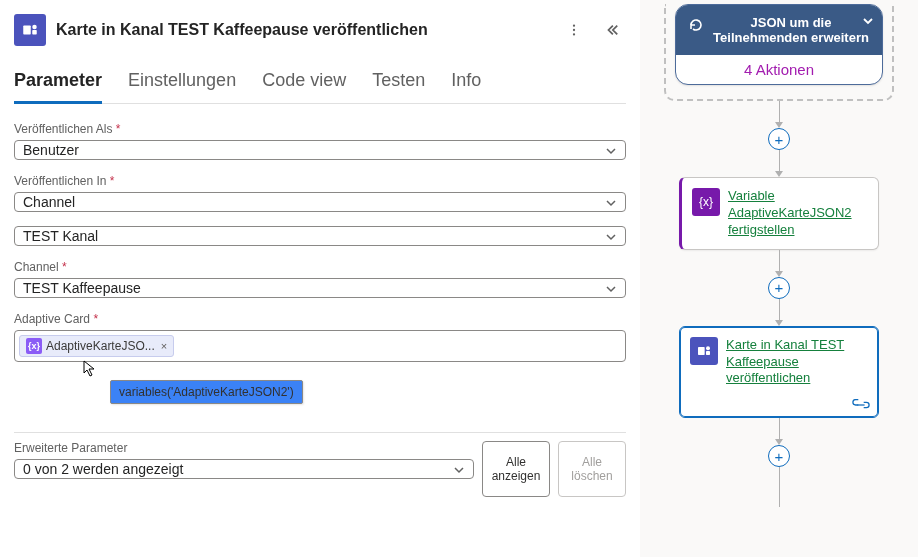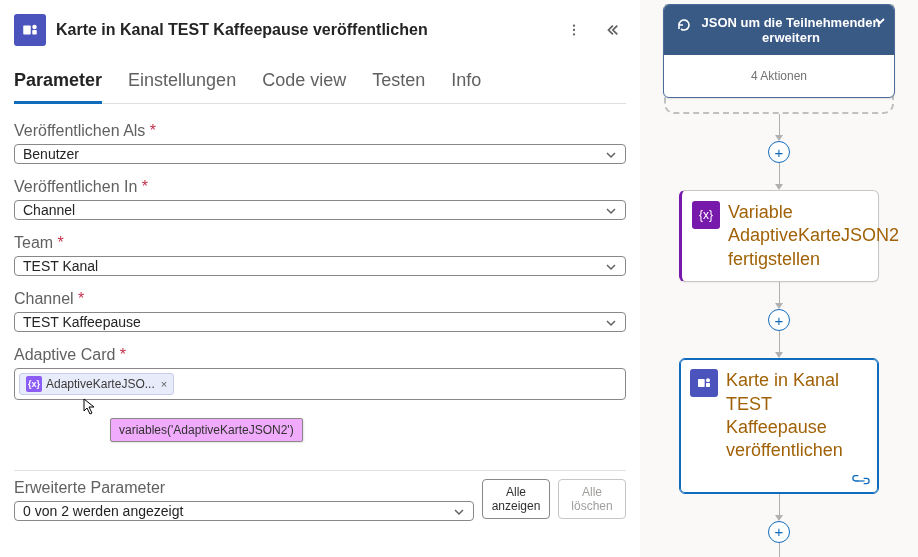--- a/index.html
+++ b/index.html
@@ -45,7 +45,7 @@
   .link-icon-row { display:flex; justify-content:flex-end; padding:0 8px 6px; }
   .link-icon { width:18px; height:14px; color:#0f6cbd; }
 
-  .json-step { width: 232px; border:1px solid #4d6b9a; border-radius:6px; overflow:hidden; background:#fff; box-shadow: 0 1px 2px rgba(0,0,0,0.1); }
+  .json-step { width: 208px; border:1px solid #4d6b9a; border-radius:13px; overflow:hidden; background:#fff; box-shadow: 0 1px 2px rgba(0,0,0,0.1); }
   .json-step-head { background:#3a5a86; color:#fff; padding:10px 12px; display:flex; gap:8px; align-items:flex-start; position:relative; }
   .json-step-head .chev-step { position:absolute; right:8px; top:8px; }
   .json-step-icon { width:16px; height:16px; margin-top:2px; flex-shrink:0; }

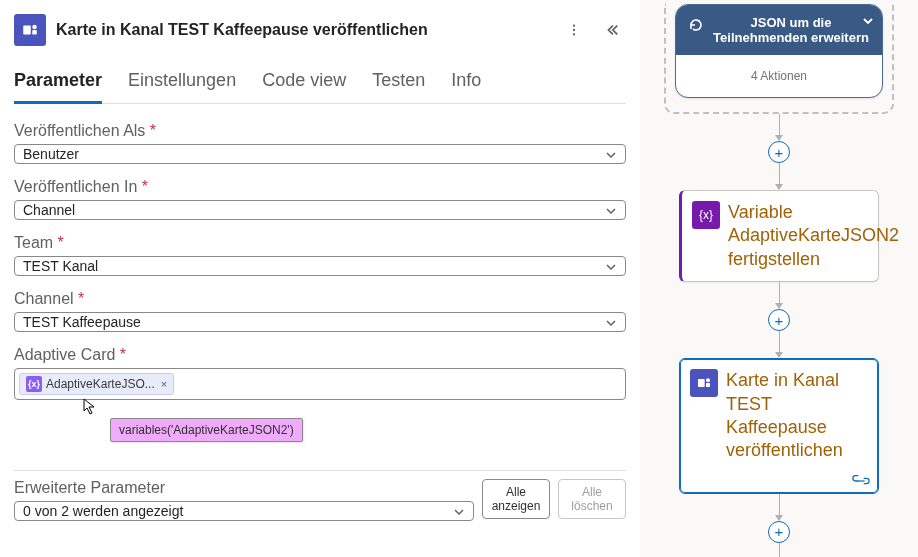--- a/index.html
+++ b/index.html
@@ -50,7 +50,7 @@
   .json-step-head .chev-step { position:absolute; right:8px; top:8px; }
   .json-step-icon { width:16px; height:16px; margin-top:2px; flex-shrink:0; }
   .json-step-title { font-size:13px; font-weight:600; text-align:center; flex:1; }
-  .json-step-foot { text-align:center; font-size:12px; color:#737373; padding:14px 0; }
+  .json-step-foot { text-align:center; font-size:15px; color:#a21caf; padding:6px 0; }
   .json-container { width: 230px; border:2px dashed #c0c0c0; border-top:none; border-radius: 0 0 10px 10px; padding: 0 14px 14px 14px; display:flex; flex-direction:column; align-items:center; }
 </style>
 </head>

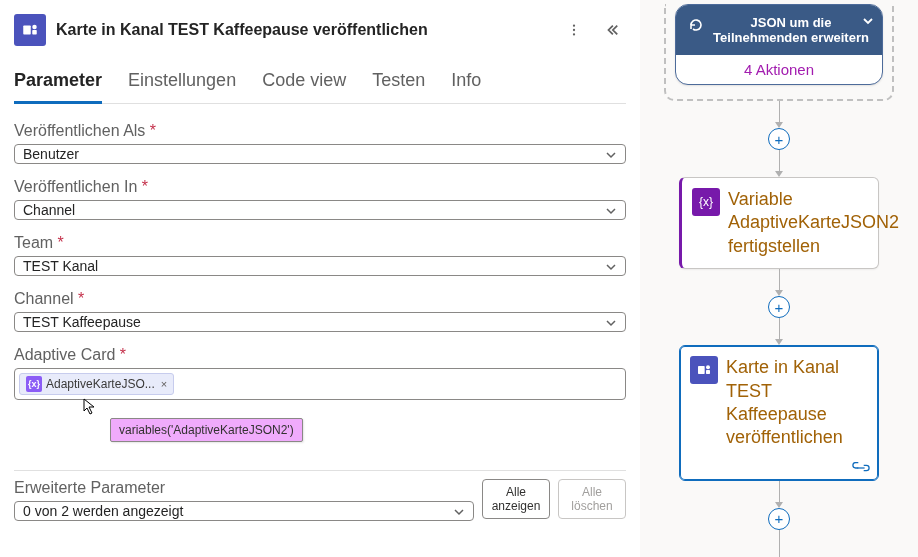--- a/index.html
+++ b/index.html
@@ -12,7 +12,7 @@
   .tabs { display: flex; gap: 26px; border-bottom: 1px solid #e0e0e0; margin-bottom: 18px; }
   .tab { font-size: 18px; color: #616161; padding-bottom: 10px; cursor:pointer; }
   .tab.active { color: #242424; font-weight: 600; border-bottom: 3px solid #0f6cbd; margin-bottom:-1px; }
-  .field-label { font-size: 16px; color: #616161; margin-bottom: 4px; }
+  .field-label { font-size: 12px; color: #616161; margin-bottom: 4px; }
   .req { color: #c4314b; }
   .select { width: 100%; height: 20px; border: 1px solid #8a8886; border-radius: 4px; padding: 0 8px; display:flex; align-items:center; justify-content:space-between; background:#fff; font-size:14px; color:#242424; margin-bottom: 14px; cursor:pointer; }
   .chev { width:12px; height:12px; display:inline-block; }

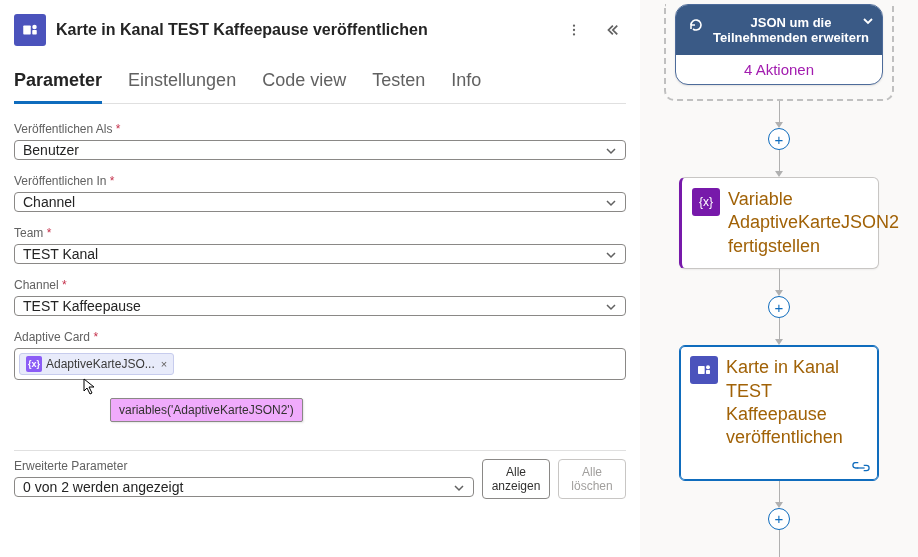--- a/index.html
+++ b/index.html
@@ -41,7 +41,7 @@
   .flow-card-icon { width:28px; height:28px; border-radius:3px; display:flex; align-items:center; justify-content:center; color:#fff; font-size:12px; flex-shrink:0; }
   .ico-purple { background:#7719aa; }
   .ico-teams { background:#4b53bc; }
-  .flow-card-text { font-size:18px; color:#a16207; line-height:1.3; }
+  .flow-card-text { font-size:13px; color:#15803d; line-height:1.3;text-decoration:underline; }
   .link-icon-row { display:flex; justify-content:flex-end; padding:0 8px 6px; }
   .link-icon { width:18px; height:14px; color:#0f6cbd; }
 

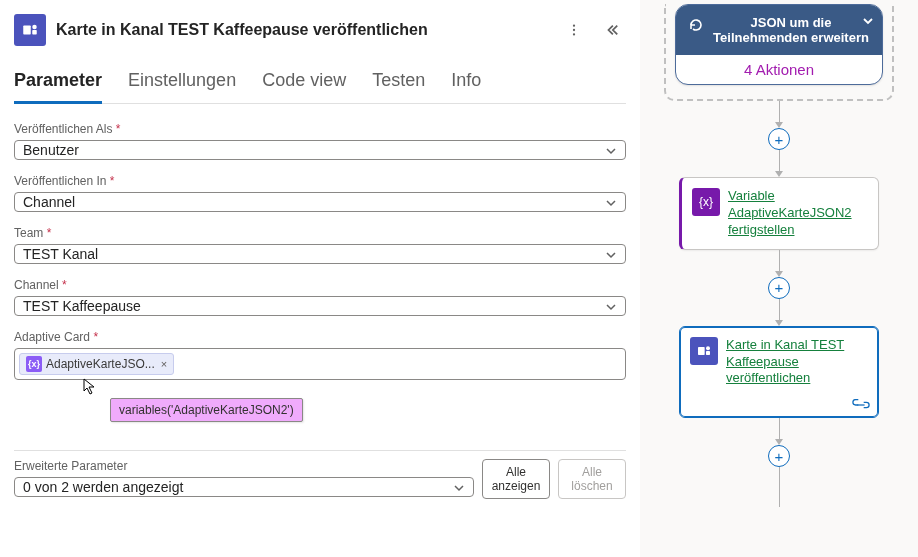--- a/index.html
+++ b/index.html
@@ -105,7 +105,6 @@
         </svg></span>
   </div>
 
-  <div class="field-label"><span>Team</span> <span class="req">*</span></div>
   <div class="select">
     <span>TEST Kanal</span>
     <span class="chev"><svg viewBox="0 0 12 12" fill="none" stroke="#616161" stroke-width="1.5">

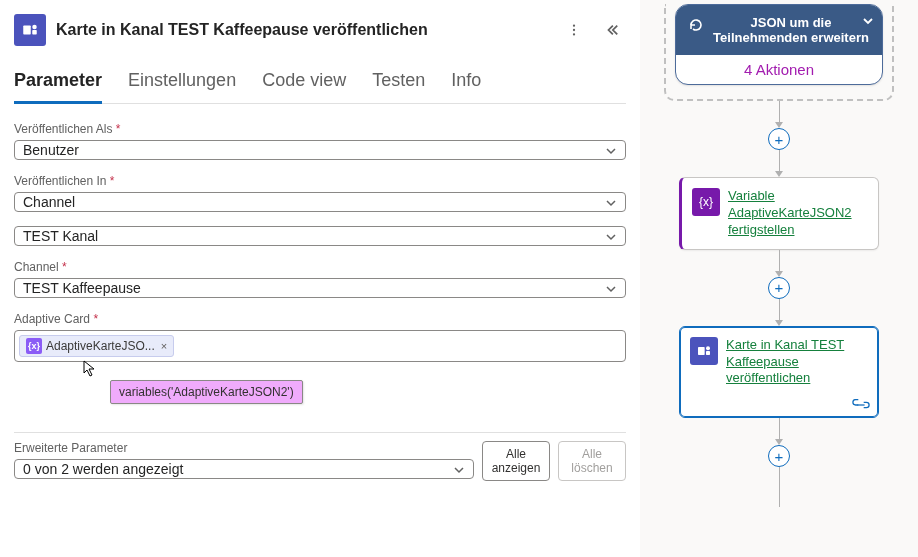--- a/index.html
+++ b/index.html
@@ -22,7 +22,7 @@
   .token-icon { width:16px; height:16px; background:#8b5cf6; border-radius:2px; display:inline-flex; align-items:center; justify-content:center; color:#fff; font-size:9px; font-weight:600; }
   .token-x { font-size:11px; color:#605e5c; cursor:pointer; margin-left:2px; }
   .cursor-icon { margin-left:68px; margin-top:-4px; }
-  .tooltip { position:relative; margin-left:96px; margin-top:-14px; display:inline-block; background:#f0abfc; border:1px solid #8a8886; border-radius:2px; padding:4px 8px; font-size:12px; color:#323130; box-shadow: 1px 1px 2px rgba(0,0,0,0.1); }
+  .tooltip { position:relative; margin-left:96px; margin-top:-14px; display:inline-block; background:#3b82f6; border:1px solid #8a8886; border-radius:2px; padding:4px 8px; font-size:12px; color:#323130; box-shadow: 1px 1px 2px rgba(0,0,0,0.1); }
   .divider { border:none; border-top:1px solid #e0e0e0; margin: 28px 0 8px 0; }
   .bottom-row { display:flex; gap:8px; align-items:flex-start; }
   .bottom-select-wrap { flex:1; }

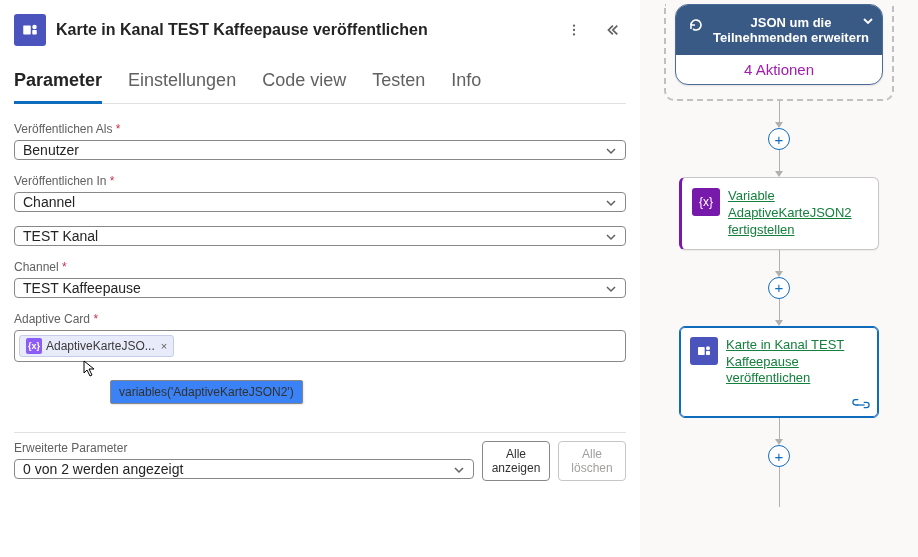--- a/index.html
+++ b/index.html
@@ -26,7 +26,7 @@
   .divider { border:none; border-top:1px solid #e0e0e0; margin: 28px 0 8px 0; }
   .bottom-row { display:flex; gap:8px; align-items:flex-start; }
   .bottom-select-wrap { flex:1; }
-  .small-btn { height:40px; padding:0 10px; border:1px solid #8a8886; border-radius:4px; background:#fff; font-size:12px; color:#323130; text-align:center; display:flex; align-items:center; justify-content:center; cursor:pointer; max-width:68px; }
+  .small-btn { height:56px; padding:0 10px; border:1px solid #8a8886; border-radius:4px; background:#fff; font-size:12px; color:#323130; text-align:center; display:flex; align-items:center; justify-content:center; cursor:pointer; max-width:68px; }
   .small-btn.disabled { color:#a19f9d; border-color:#c8c6c4; cursor:default; }
 
   .right-panel { flex:1; position:relative; padding-top:4px; padding-left:22px; padding-right:22px; }

